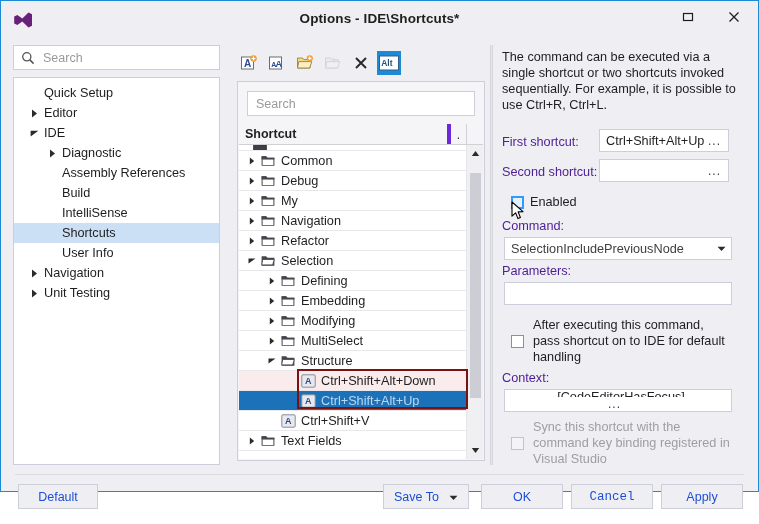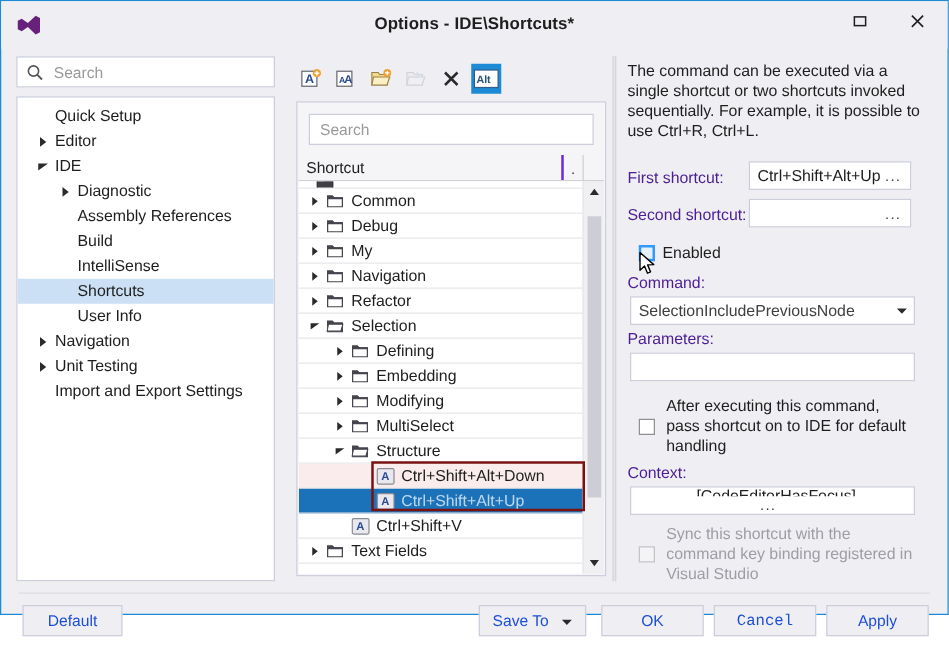--- a/index.html
+++ b/index.html
@@ -118,7 +118,7 @@
     display: flex; align-items: center;
     font-size: 12.5px; color: #1e1e1e;
   }
-  #col-header-main { padding-left: 6px; flex: 1; border-right: 2px solid #6d28d9; height: 100%; display:flex; align-items:center; }
+  #col-header-main { padding-left: 6px; flex: 1; border-right: 4px solid #6d28d9; height: 100%; display:flex; align-items:center;font-weight:bold; }
   #col-header-dot { width: 16px; height: 100%; border-right: 1px solid #d0d0d5; display:flex; align-items:flex-end; justify-content:center; padding-bottom:2px; font-size:12px; color:#333; }
   #col-header-pad { width: 16px; height: 100%; }
   #tree-viewport {

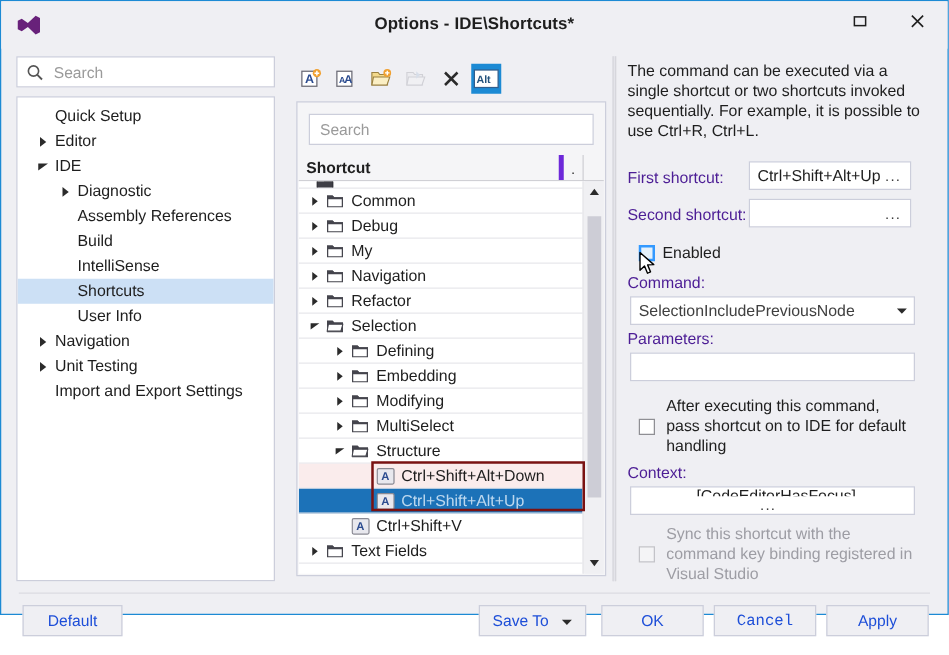--- a/index.html
+++ b/index.html
@@ -342,7 +342,6 @@
         <div class="nav-row">
           <span style="display: inline-block; flex: 0 0 12px;"></span>
           <span class="nav-expander"></span>
-          <span class="nav-label">Import and Export Settings</span>
         </div>
       </div>
   </div>

